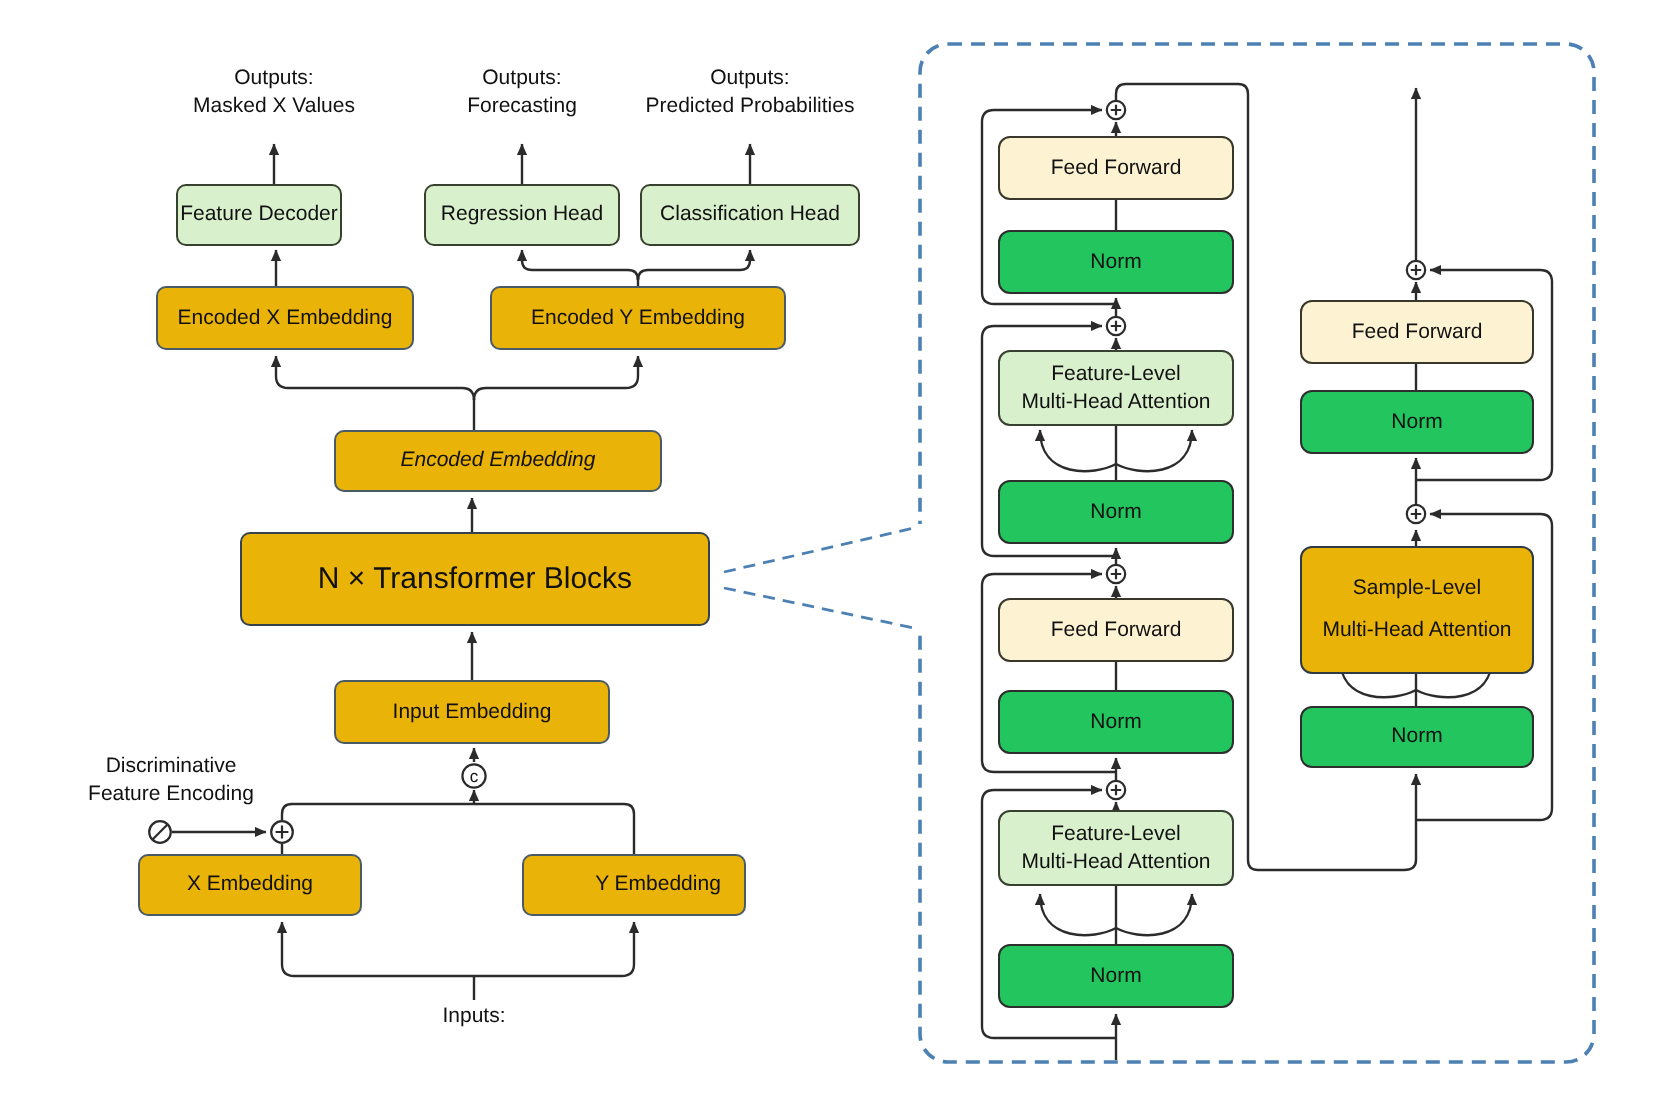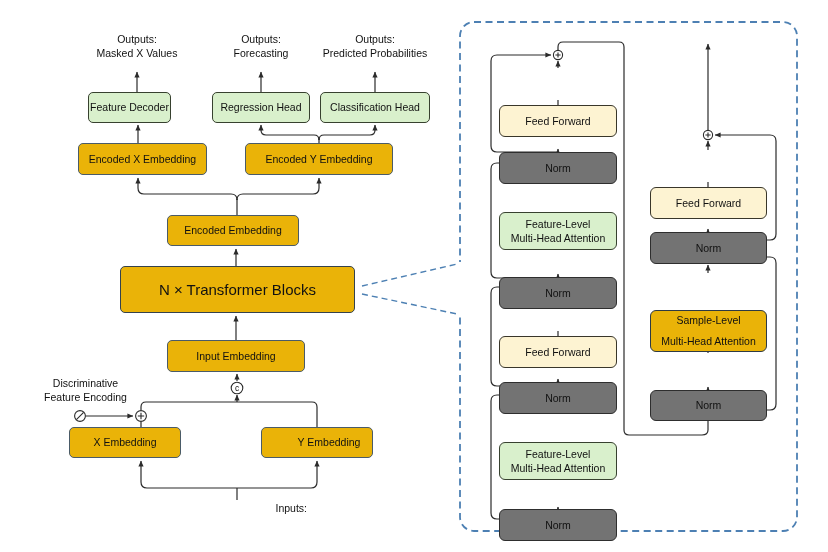--- a/index.html
+++ b/index.html
@@ -13,7 +13,7 @@
   .green{background:#d9f0cc;border-color:#37412f;}
   .yellow{background:#fdf3d2;border-color:#39362a;}
   .white{background:#737373;border-color:#2e2e2e;}
-  .panel{border-radius:6px;margin-top:37px;}
+  .panel{border-radius:6px;}
   .big{font-size:15px;line-height:18px;border-width:1.6px;border-color:#34424d;}
   .tall{line-height:21px;}
   .mha{line-height:14px;}

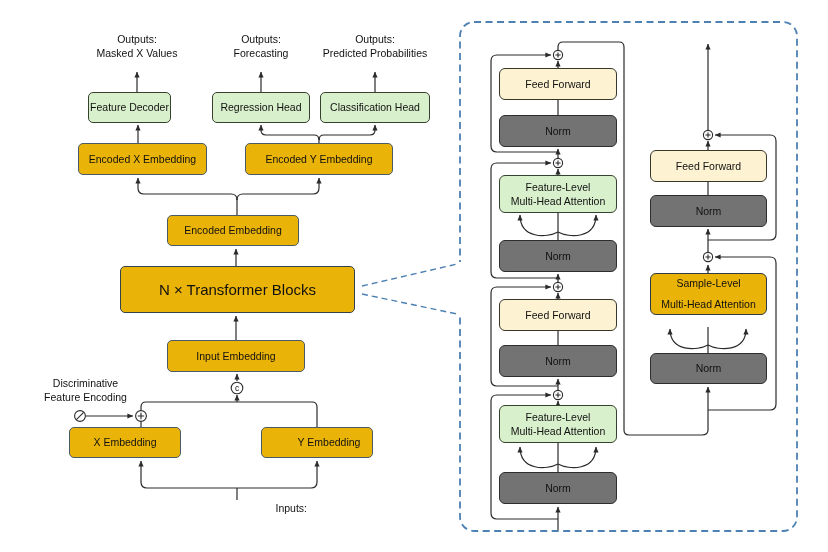--- a/index.html
+++ b/index.html
@@ -12,7 +12,7 @@
   .blue{background:#eab308;border-color:#44566379;border-color:#4a5b68;}
   .green{background:#d9f0cc;border-color:#37412f;}
   .yellow{background:#fdf3d2;border-color:#39362a;}
-  .white{background:#737373;border-color:#2e2e2e;}
+  .white{background:#22c55e;border-color:#2e2e2e;}
   .panel{border-radius:6px;}
   .big{font-size:15px;line-height:18px;border-width:1.6px;border-color:#34424d;}
   .tall{line-height:21px;}

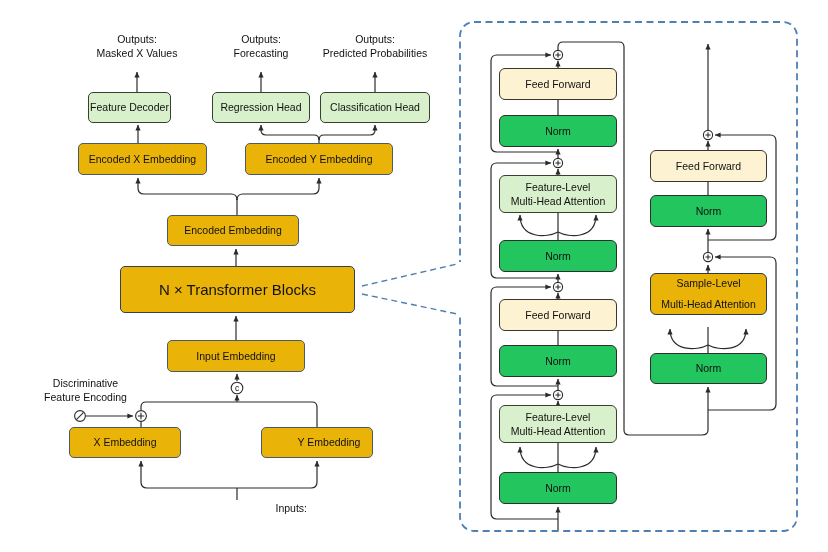--- a/index.html
+++ b/index.html
@@ -168,7 +168,7 @@
   <div class="box blue" style="left:245px;top:143px;width:148px;height:32px;">
     <span>Encoded Y Embedding</span>
   </div>
-  <div class="box blue" style="left:167px;top:215px;width:132px;height:31px;">
+  <div class="box blue" style="left:167px;top:215px;width:164px;height:31px;font-style:italic;">
     <span>Encoded Embedding</span>
   </div>
   <div class="box blue big" style="left:120px;top:266px;width:235px;height:47px;">

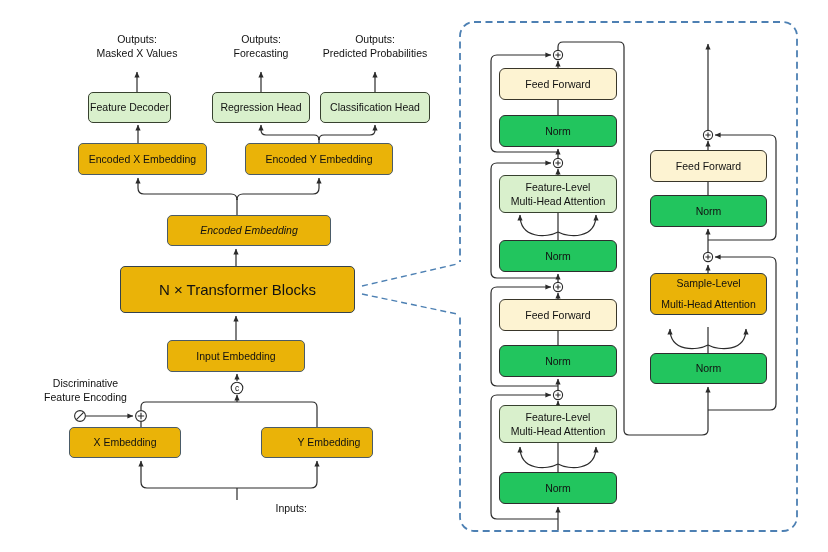--- a/index.html
+++ b/index.html
@@ -224,7 +224,7 @@
   <div class="box white panel" style="left:650px;top:195px;width:117px;height:32px;">
     <span>Norm</span>
   </div>
-  <div class="box blue panel tall" style="left:650px;top:273px;width:117px;height:42px;border-color:#2e3a44;">
+  <div class="box blue panel tall" style="left:650px;top:273px;width:117px;height:64px;border-color:#2e3a44;">
     <span>Sample-Level</span>
     <span>Multi-Head Attention</span>
   </div>

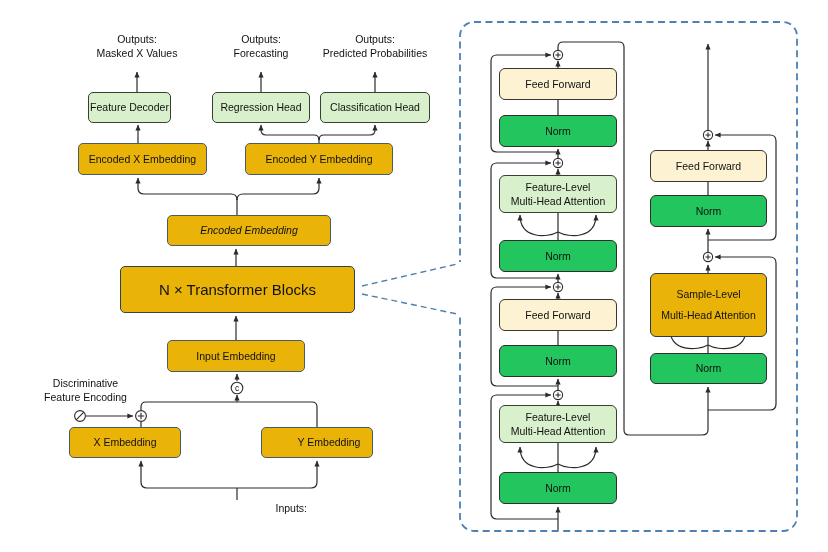--- a/index.html
+++ b/index.html
@@ -187,7 +187,7 @@
   <div class="box blue" style="left:261px;top:427px;width:112px;height:31px;padding-left:24px;">
     <span>Y Embedding</span>
   </div>
-  <div class="lbl" style="left:167px;top:502px;width:140px;text-align:right;">
+  <div class="lbl" style="left:167px;top:502px;width:140px;">
     <span>Inputs:</span>
   </div>
 

